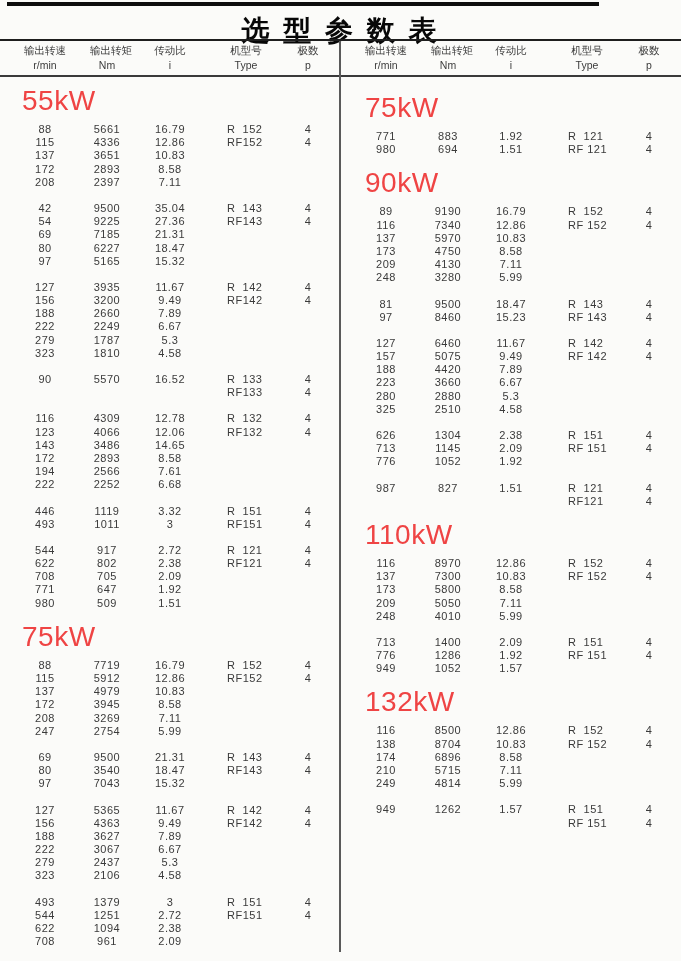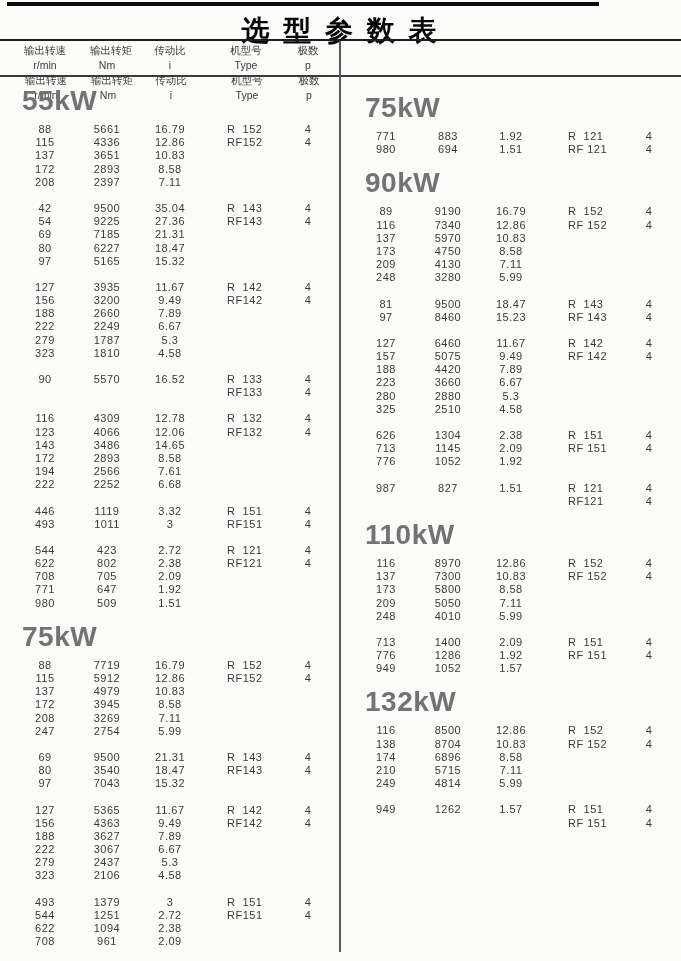--- a/index.html
+++ b/index.html
@@ -20,7 +20,7 @@
   .title-rule{position:absolute;top:39px;left:0;width:681px;height:2px;background:#1e1e1e;}
   .header-rule{position:absolute;top:75px;left:0;width:681px;height:2px;background:#3a3a3a;}
   .divider{position:absolute;left:339px;top:41px;width:2px;height:911px;background:#5a5a5a;}
-  .headers{position:absolute;top:43px;left:0;width:681px;display:flex;flex-direction:column;}
+  .headers{position:absolute;top:43px;left:0;width:681px;display:flex;}
   .header-half{width:340px;display:grid;grid-template-columns:90px 34px 92px 60px 64px;}
   .header-half.right{margin-left:1px;}
   .hcell{font-size:10.5px;line-height:15px;color:#3c3c3c;text-align:center;white-space:nowrap;}

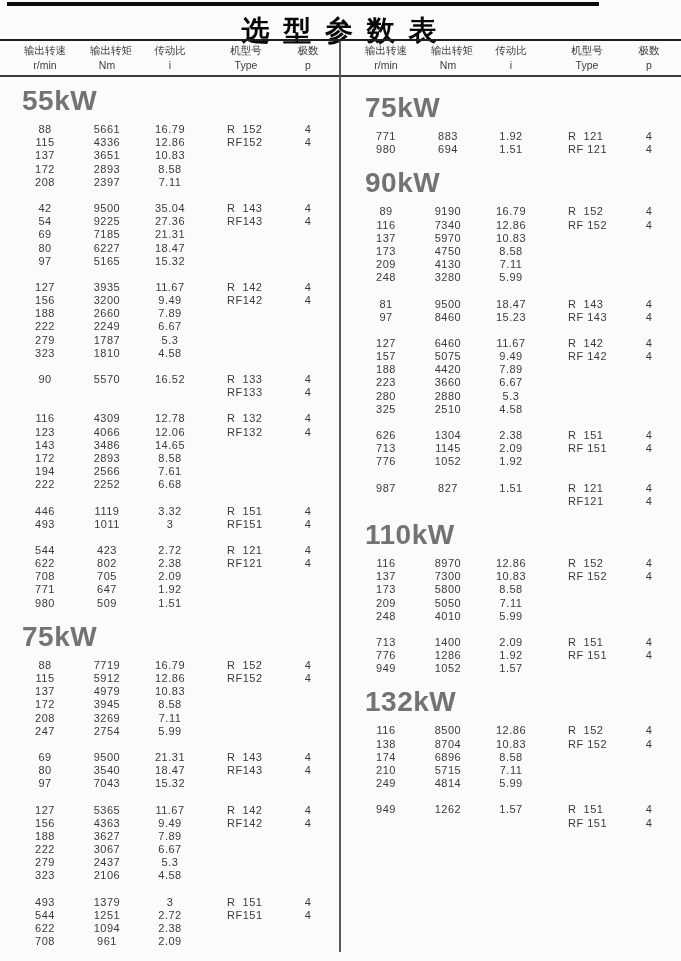--- a/index.html
+++ b/index.html
@@ -29,7 +29,7 @@
   .col.left{left:0;}
   .col.right{left:341px;}
   .section-heading{
-    font-size:28px;font-weight:bold;color:#737373;
+    font-size:28px;font-weight:normal;color:#ef4444;
     line-height:28px;margin:4px 0 8px 22px;letter-spacing:0.5px;
   }
   .col.left .section:first-child .section-heading{margin-top:9px;}

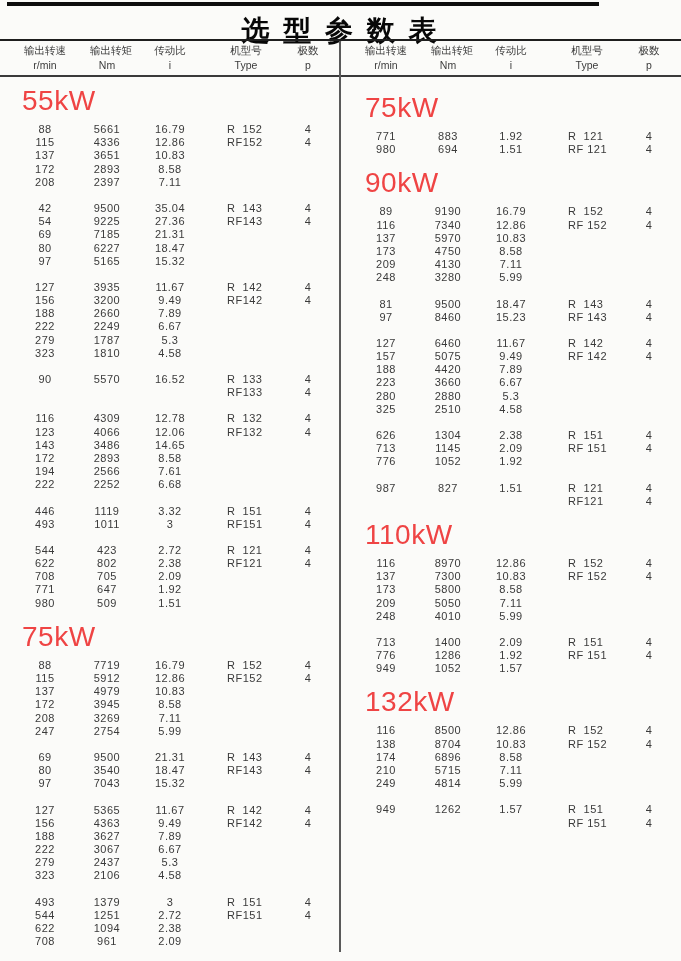--- a/index.html
+++ b/index.html
@@ -300,7 +300,7 @@
       <div class="group">
         <div class="row">
           <span class="cell speed">544</span>
-          <span class="cell torque">423</span>
+          <span class="cell torque">917</span>
           <span class="cell ratio">2.72</span>
           <span class="cell type">R  121</span>
           <span class="cell poles">4</span>

